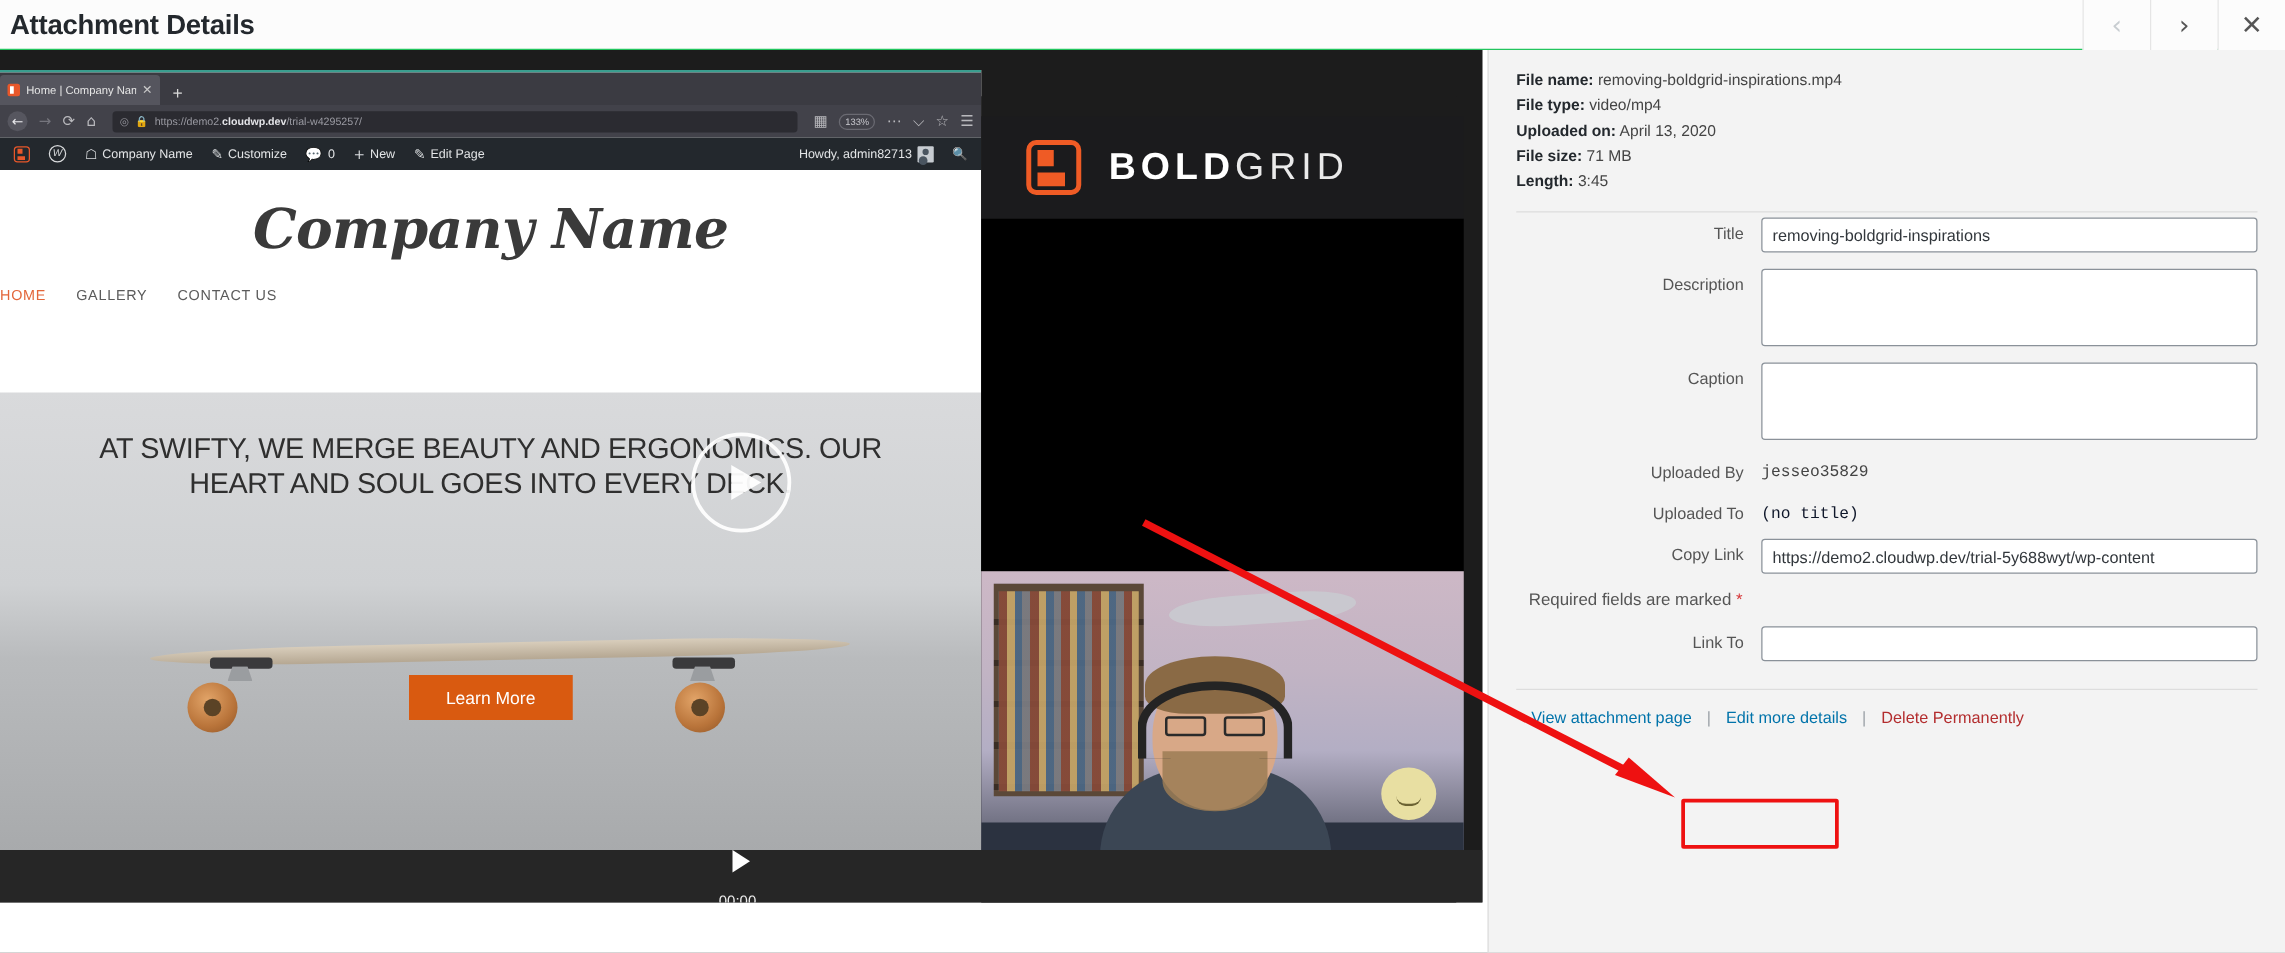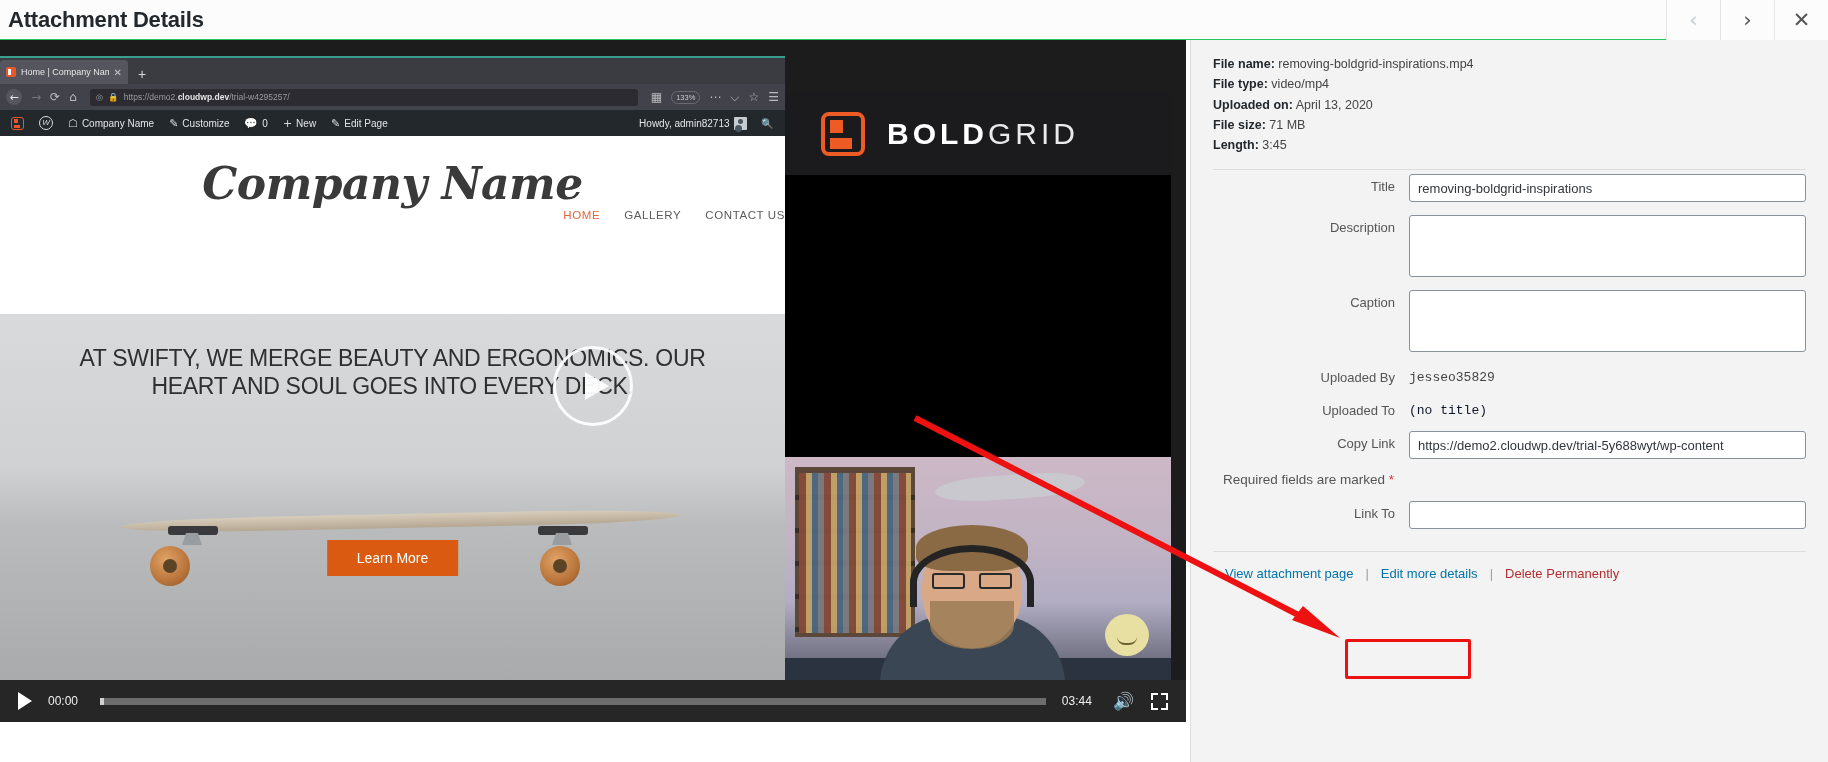--- a/index.html
+++ b/index.html
@@ -104,7 +104,7 @@
     text-align: center; font-family: "DejaVu Serif", serif; font-style: italic; font-weight: bold;
     font-size: 44px; color: #3a3a3a; padding-top: 22px; letter-spacing: -0.5px;
   }
-  .site-nav { display: flex; justify-content: flex-end; gap: 24px; font-size: 11.5px;
+  .site-nav { display: flex; justify-content: flex-start; gap: 24px; margin-top: 22px; font-size: 11.5px;
     letter-spacing: 0.6px; }
   .site-nav a { text-decoration: none; color: #5b5b5b; }
   .site-nav a.active { color: #e3663a; }

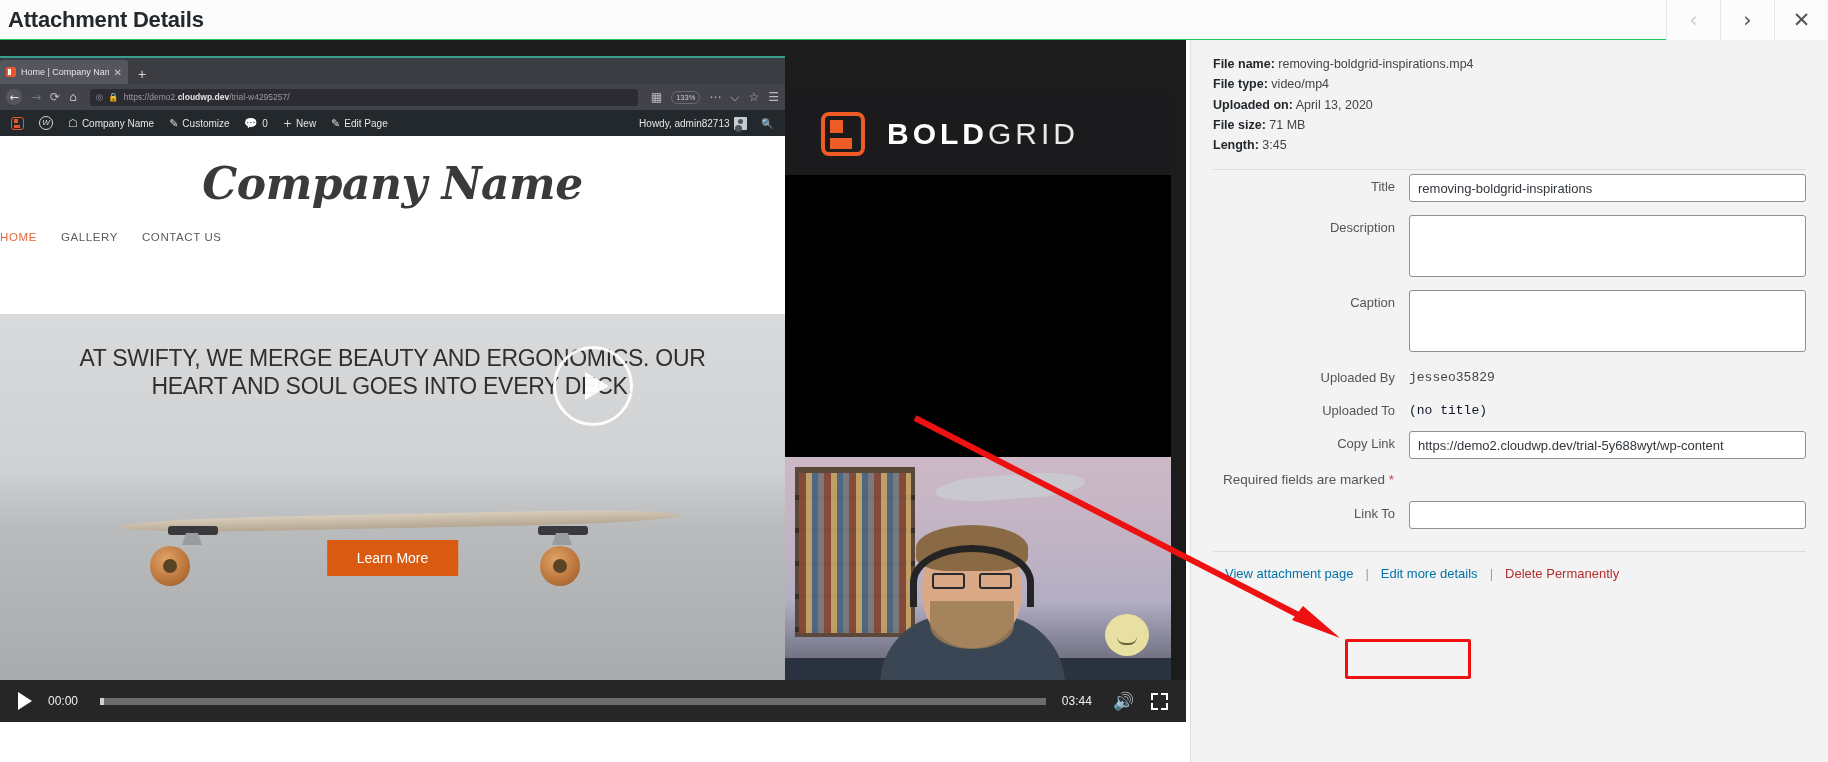--- a/index.html
+++ b/index.html
@@ -191,7 +191,7 @@
   
   .player {
     position: absolute; left: 0; bottom: 0; width: 1186px; height: 42px; background: #262626;
-    display: flex; align-items: center; padding: 0 18px; gap: 16px; color: #fff;
+    display: flex; align-items: center; padding: 0 18px; gap: 16px; color: #fff; flex-direction: column;
   }
   .p-play { width:0;height:0;border-left:14px solid #fff;border-top:9px solid transparent;
     border-bottom:9px solid transparent; cursor:pointer;}

